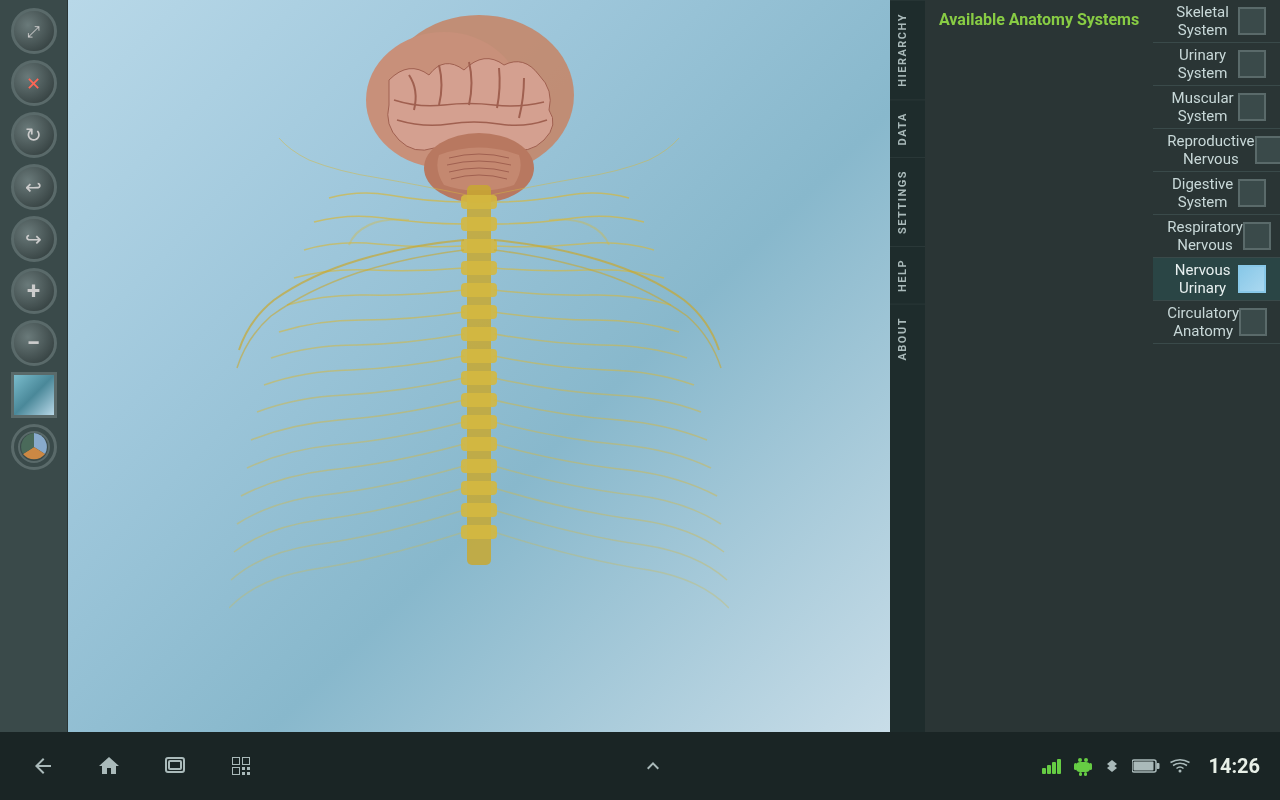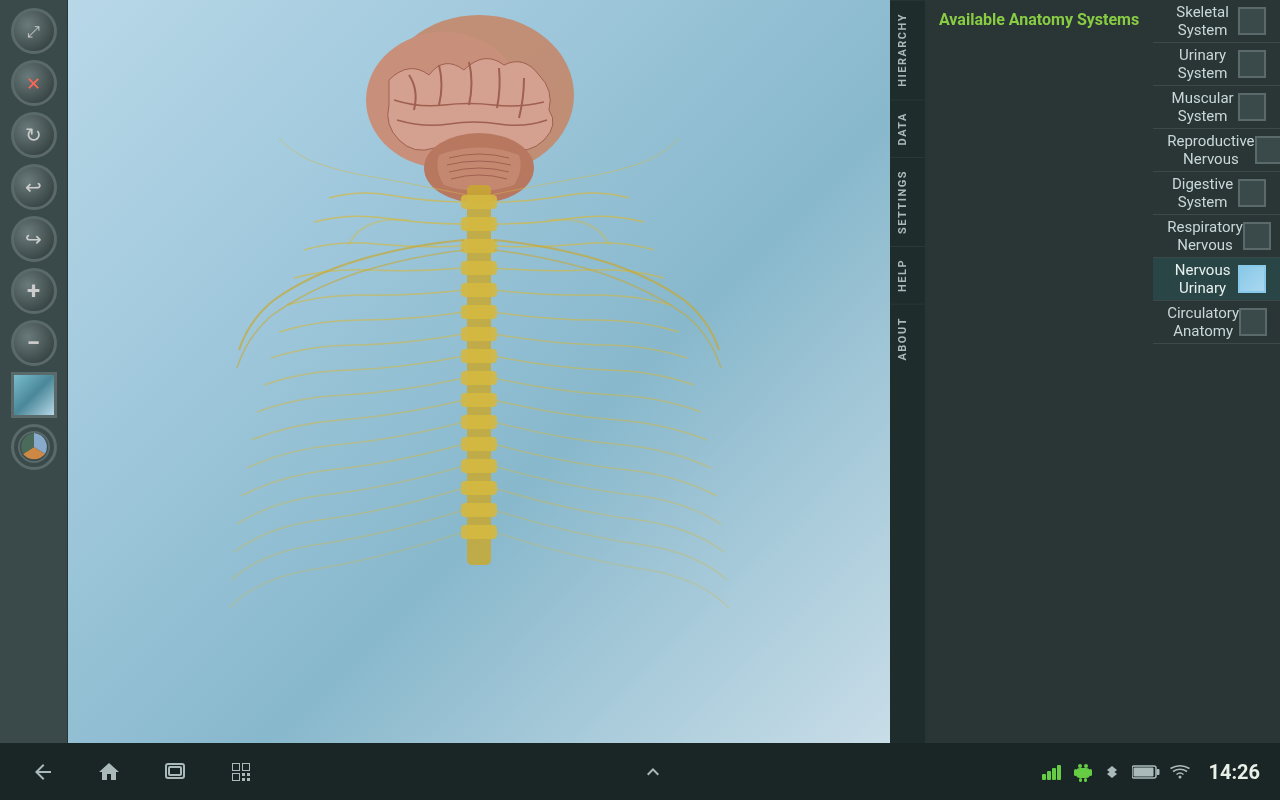--- a/index.html
+++ b/index.html
@@ -160,7 +160,7 @@
 
     
     .status-bar {
-      height: 57px;
+      height: 68px;
       background: #1a2525;
       display: flex;
       align-items: center;

